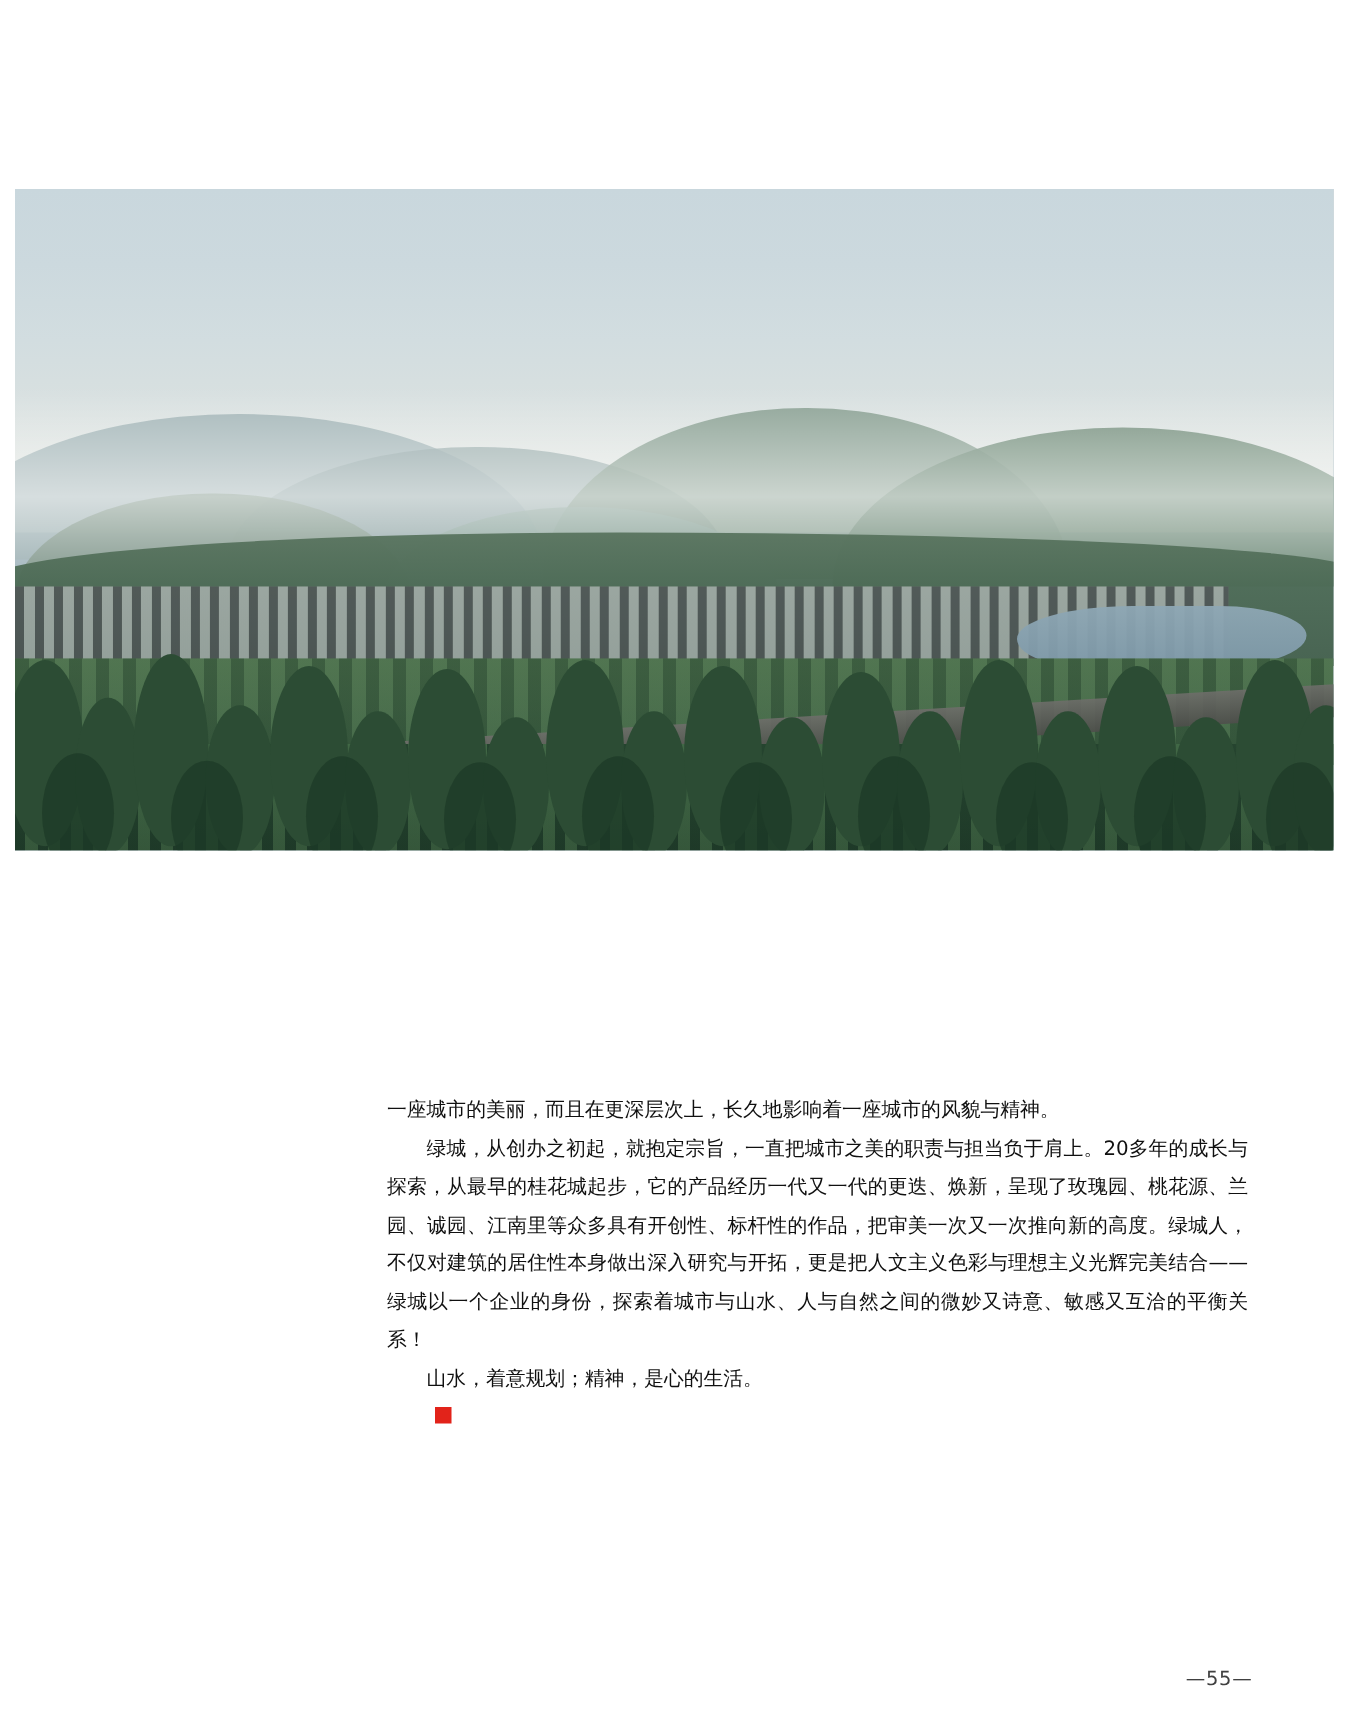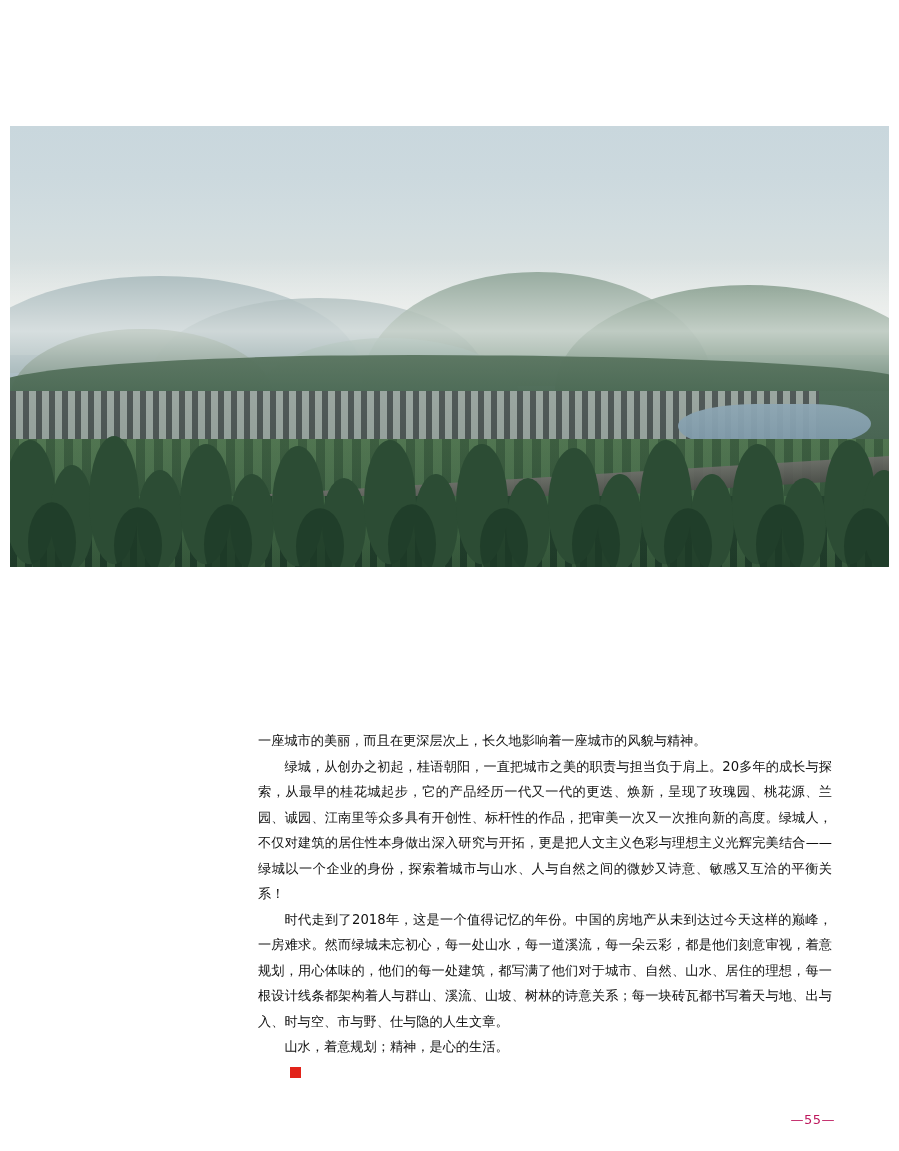--- a/index.html
+++ b/index.html
@@ -195,7 +195,7 @@
 
   <div class="body-text">
     <p>一座城市的美丽，而且在更深层次上，长久地影响着一座城市的风貌与精神。</p>
-    <p class="indent">绿城，从创办之初起，桂语朝阳，一直把城市之美的职责与担当负于肩上。20多年的成长与探索，从最早的桂花城起步，它的产品经历一代又一代的更迭、焕新，呈现了玫瑰园、桃花源、兰园、诚园、江南里等众多具有开创性、标杆性的作品，把审美一次又一次推向新的高度。绿城人，不仅对建筑的居住性本身做出深入研究与开拓，更是把人文主义色彩与理想主义光辉完美结合——绿城以一个企业的身份，探索着城市与山水、人与自然之间的微妙又诗意、敏感又互洽的平衡关系！</p>
+    <p class="indent">绿城，从创办之初起，就抱定宗旨，一直把城市之美的职责与担当负于肩上。20多年的成长与探索，从最早的桂花城起步，它的产品经历一代又一代的更迭、焕新，呈现了玫瑰园、桃花源、兰园、诚园、江南里等众多具有开创性、标杆性的作品，把审美一次又一次推向新的高度。绿城人，不仅对建筑的居住性本身做出深入研究与开拓，更是把人文主义色彩与理想主义光辉完美结合——绿城以一个企业的身份，探索着城市与山水、人与自然之间的微妙又诗意、敏感又互洽的平衡关系！</p>
     <p class="indent">时代走到了2018年，这是一个值得记忆的年份。中国的房地产从未到达过今天这样的巅峰，一房难求。然而绿城未忘初心，每一处山水，每一道溪流，每一朵云彩，都是他们刻意审视，着意规划，用心体味的，他们的每一处建筑，都写满了他们对于城市、自然、山水、居住的理想，每一根设计线条都架构着人与群山、溪流、山坡、树林的诗意关系；每一块砖瓦都书写着天与地、出与入、时与空、市与野、仕与隐的人生文章。</p>
     <p class="indent">山水，着意规划；精神，是心的生活。</p>
     <p class="indent"><span class="endmark"></span></p>

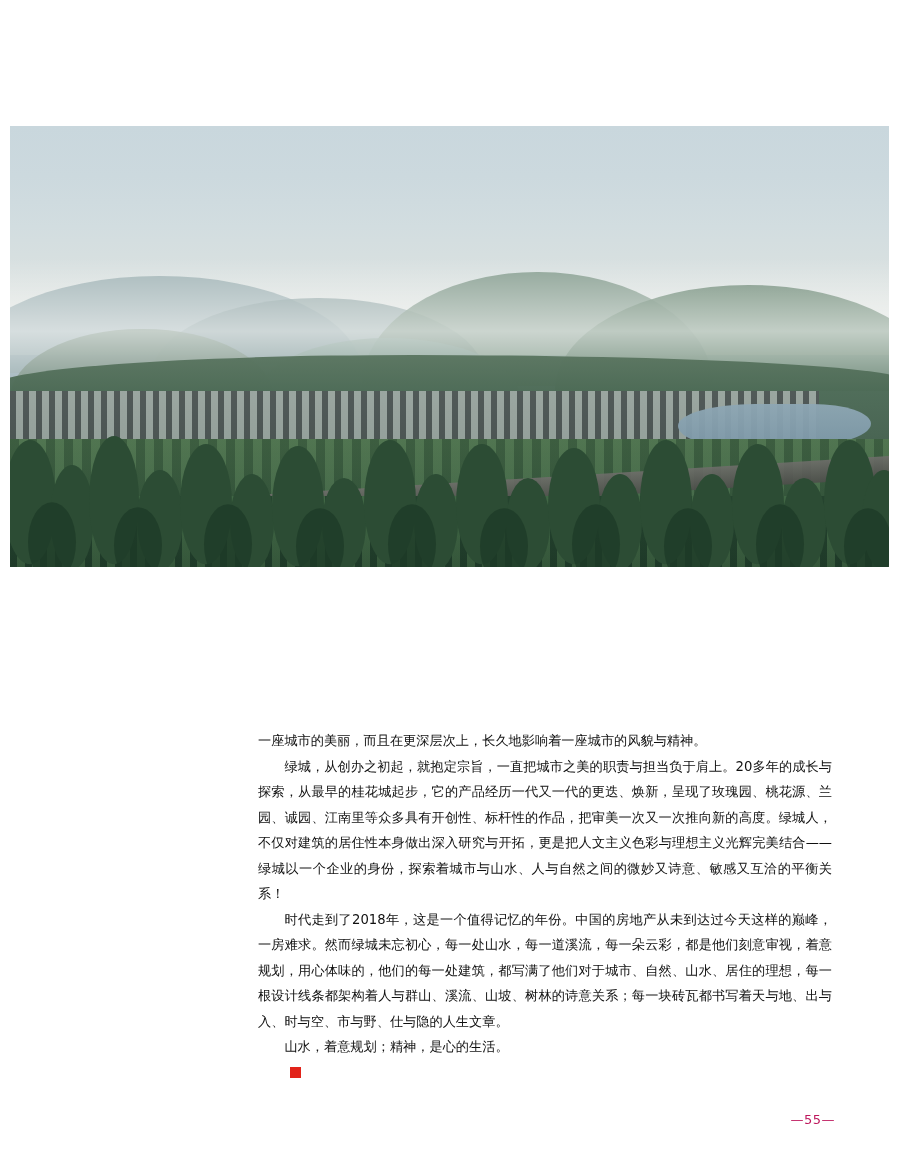--- a/index.html
+++ b/index.html
@@ -196,7 +196,6 @@
   <div class="body-text">
     <p>一座城市的美丽，而且在更深层次上，长久地影响着一座城市的风貌与精神。</p>
     <p class="indent">绿城，从创办之初起，就抱定宗旨，一直把城市之美的职责与担当负于肩上。20多年的成长与探索，从最早的桂花城起步，它的产品经历一代又一代的更迭、焕新，呈现了玫瑰园、桃花源、兰园、诚园、江南里等众多具有开创性、标杆性的作品，把审美一次又一次推向新的高度。绿城人，不仅对建筑的居住性本身做出深入研究与开拓，更是把人文主义色彩与理想主义光辉完美结合——绿城以一个企业的身份，探索着城市与山水、人与自然之间的微妙又诗意、敏感又互洽的平衡关系！</p>
-    <p class="indent">时代走到了2018年，这是一个值得记忆的年份。中国的房地产从未到达过今天这样的巅峰，一房难求。然而绿城未忘初心，每一处山水，每一道溪流，每一朵云彩，都是他们刻意审视，着意规划，用心体味的，他们的每一处建筑，都写满了他们对于城市、自然、山水、居住的理想，每一根设计线条都架构着人与群山、溪流、山坡、树林的诗意关系；每一块砖瓦都书写着天与地、出与入、时与空、市与野、仕与隐的人生文章。</p>
     <p class="indent">山水，着意规划；精神，是心的生活。</p>
     <p class="indent"><span class="endmark"></span></p>
   </div>

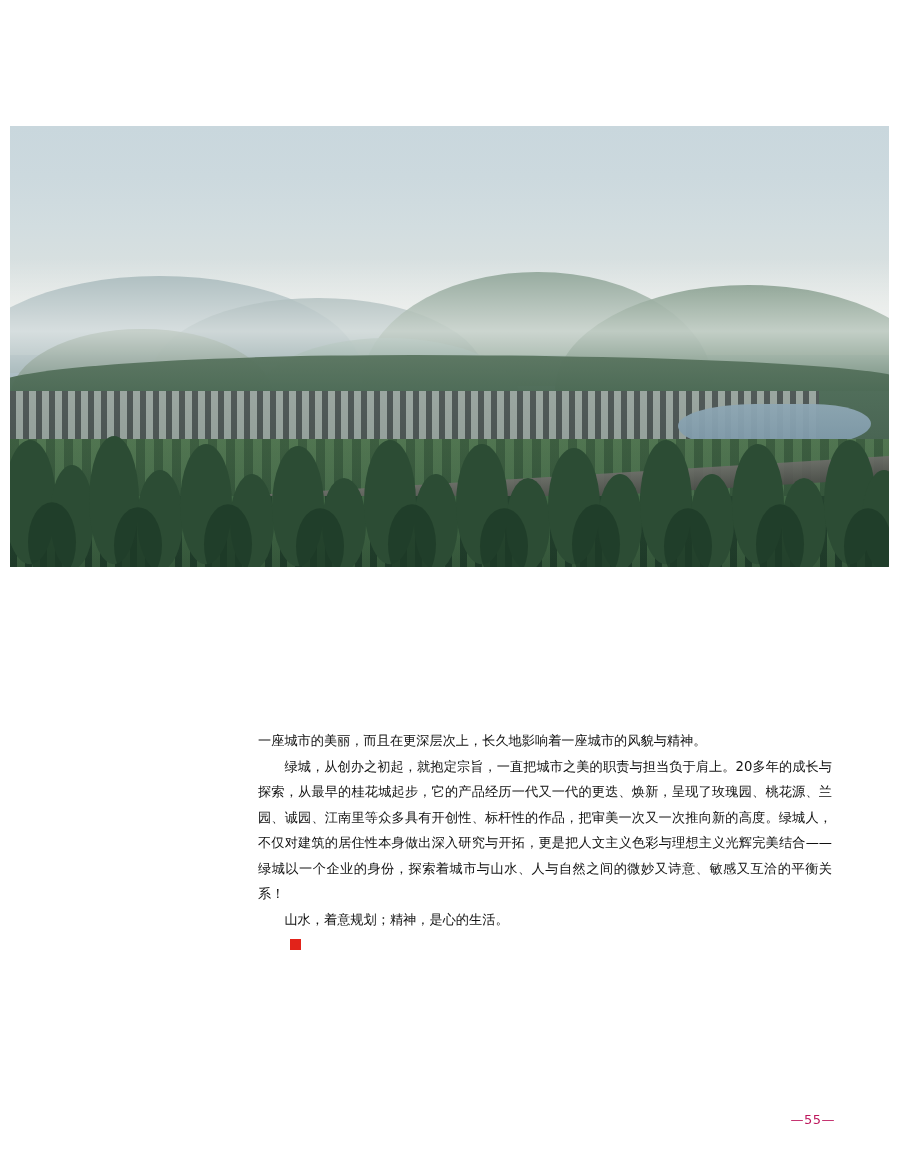--- a/index.html
+++ b/index.html
@@ -131,7 +131,7 @@
     top: 1112px;
     font-family: "DejaVu Sans", "Liberation Sans", sans-serif;
     font-size: 13px;
-    color: #be185d;
+    color: #404040;
     letter-spacing: 0.5px;
   }
 </style>

